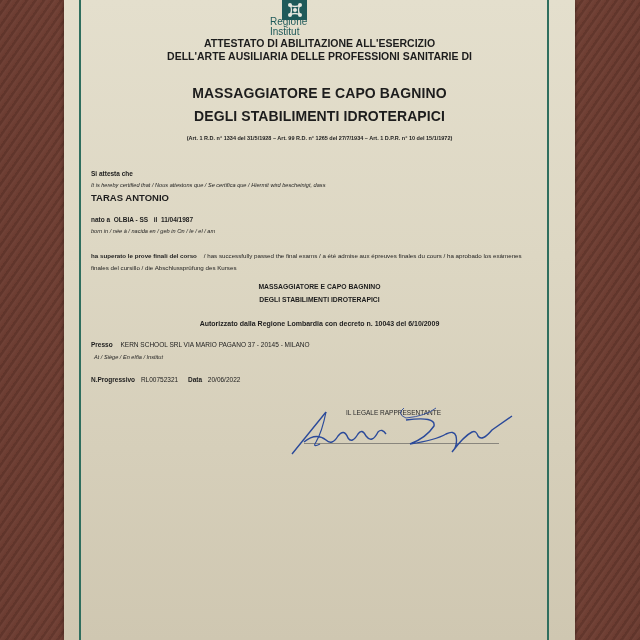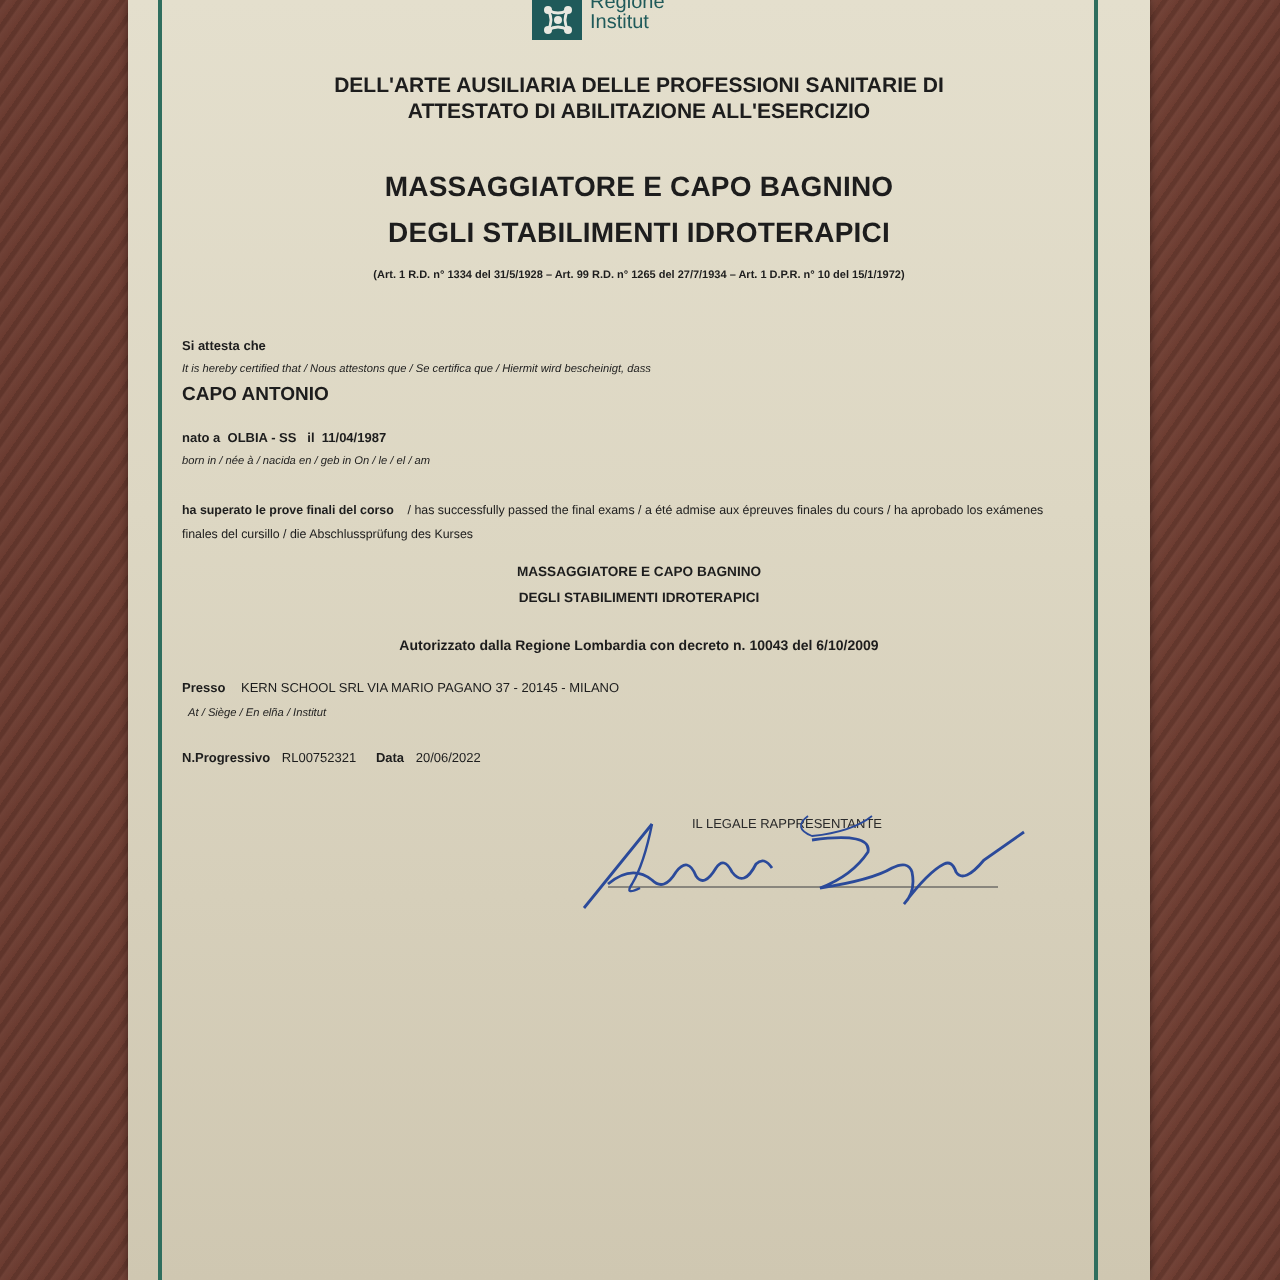--- a/index.html
+++ b/index.html
@@ -23,7 +23,7 @@
     .border-left { left: 15px; }
     .border-right { left: 483px; }
     .logo {
-      position: absolute; left: 202px; top: 0; display: flex; align-items: flex-start;
+      position: absolute; left: 202px; top: 0; display: flex; align-items: flex-end; flex-direction: column;
     }
     .logo-mark {
       width: 25px; height: 20px; background: #1f5a5a; position: relative;

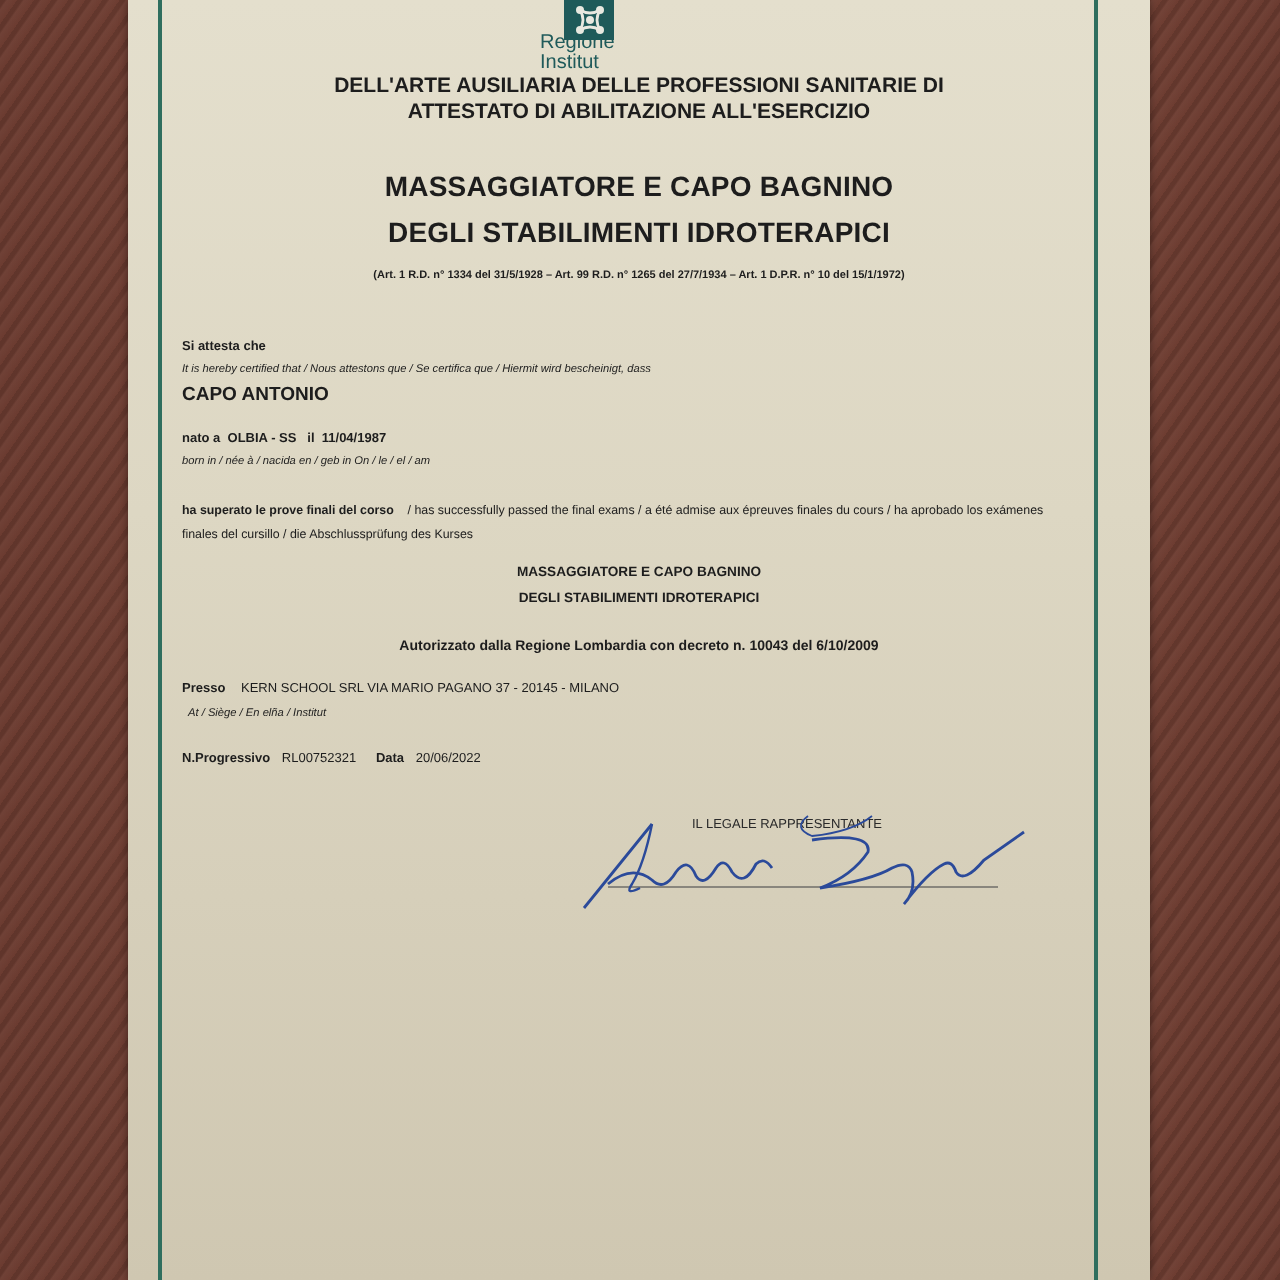--- a/index.html
+++ b/index.html
@@ -87,8 +87,8 @@
   </div>
 
   <div class="abs center t-attestato">
+    <div>ATTESTATO DI ABILITAZIONE ALL'ESERCIZIO</div>
     <div>DELL'ARTE AUSILIARIA DELLE PROFESSIONI SANITARIE DI</div>
-    <div>ATTESTATO DI ABILITAZIONE ALL'ESERCIZIO</div>
   </div>
 
   <div class="abs center t-main1">MASSAGGIATORE E CAPO BAGNINO</div>

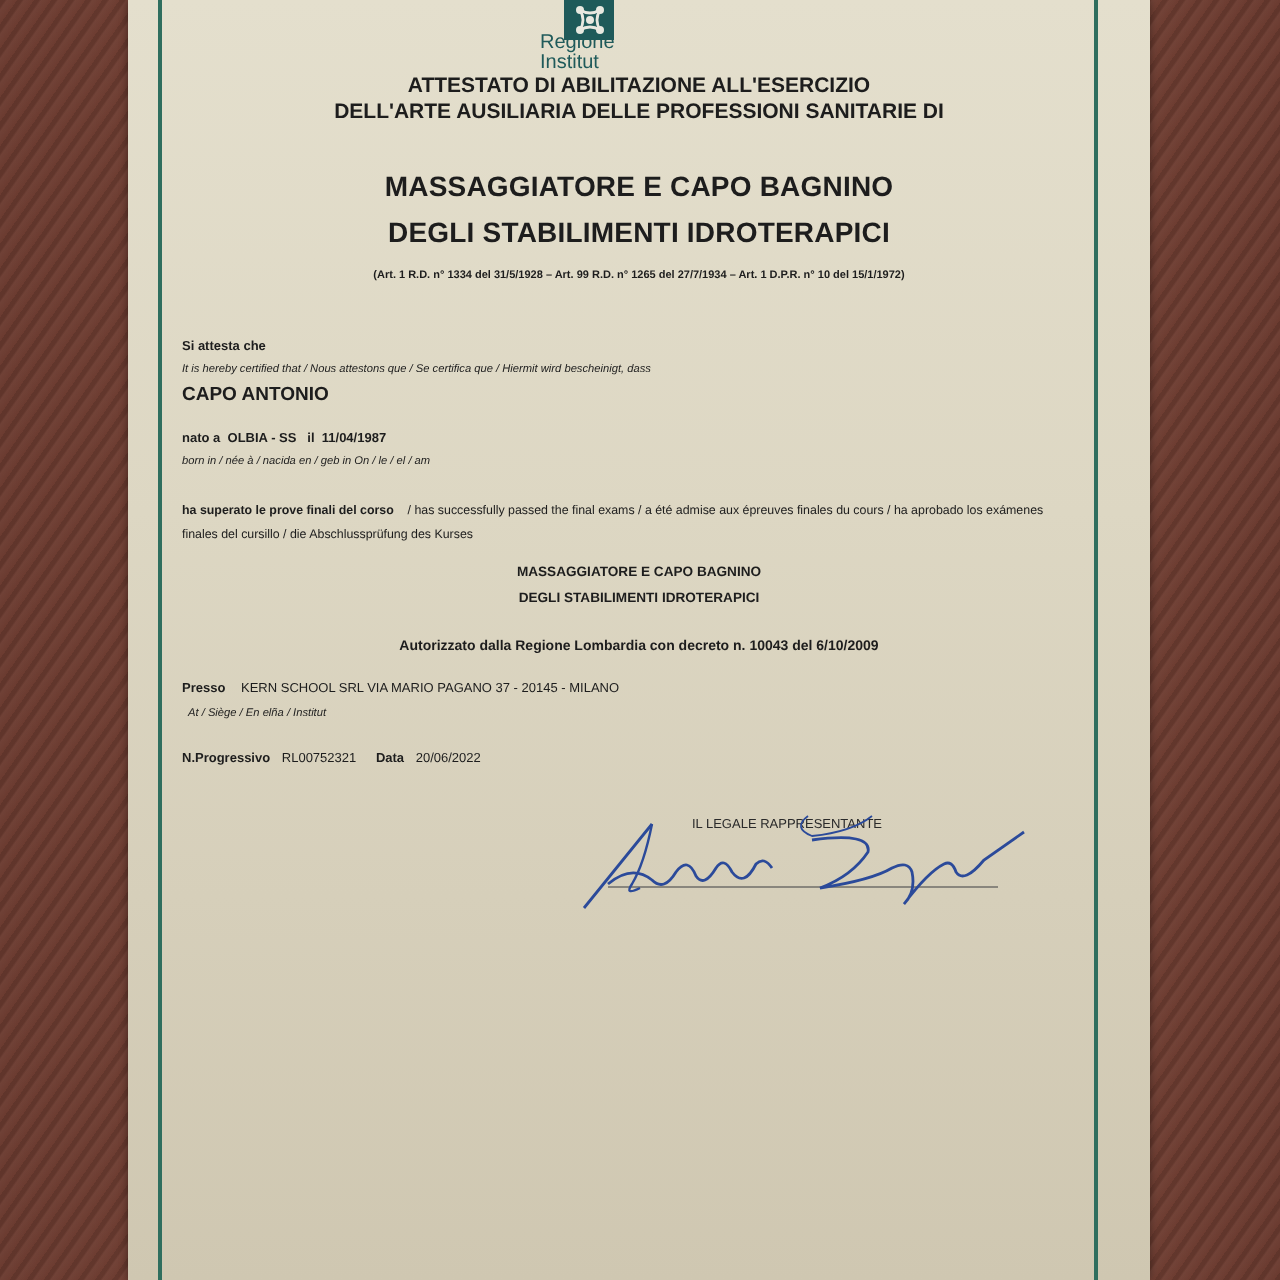--- a/index.html
+++ b/index.html
@@ -97,7 +97,7 @@
 
   <div class="abs left-col t-si">Si attesta che</div>
   <div class="abs left-col t-hereby">It is hereby certified that / Nous attestons que / Se certifica que / Hiermit wird bescheinigt, dass</div>
-  <div class="abs left-col t-name">CAPO ANTONIO</div>
+  <div class="abs left-col t-name">TARAS ANTONIO</div>
 
   <div class="abs left-col t-nato">
     <b>nato a</b>&nbsp;

